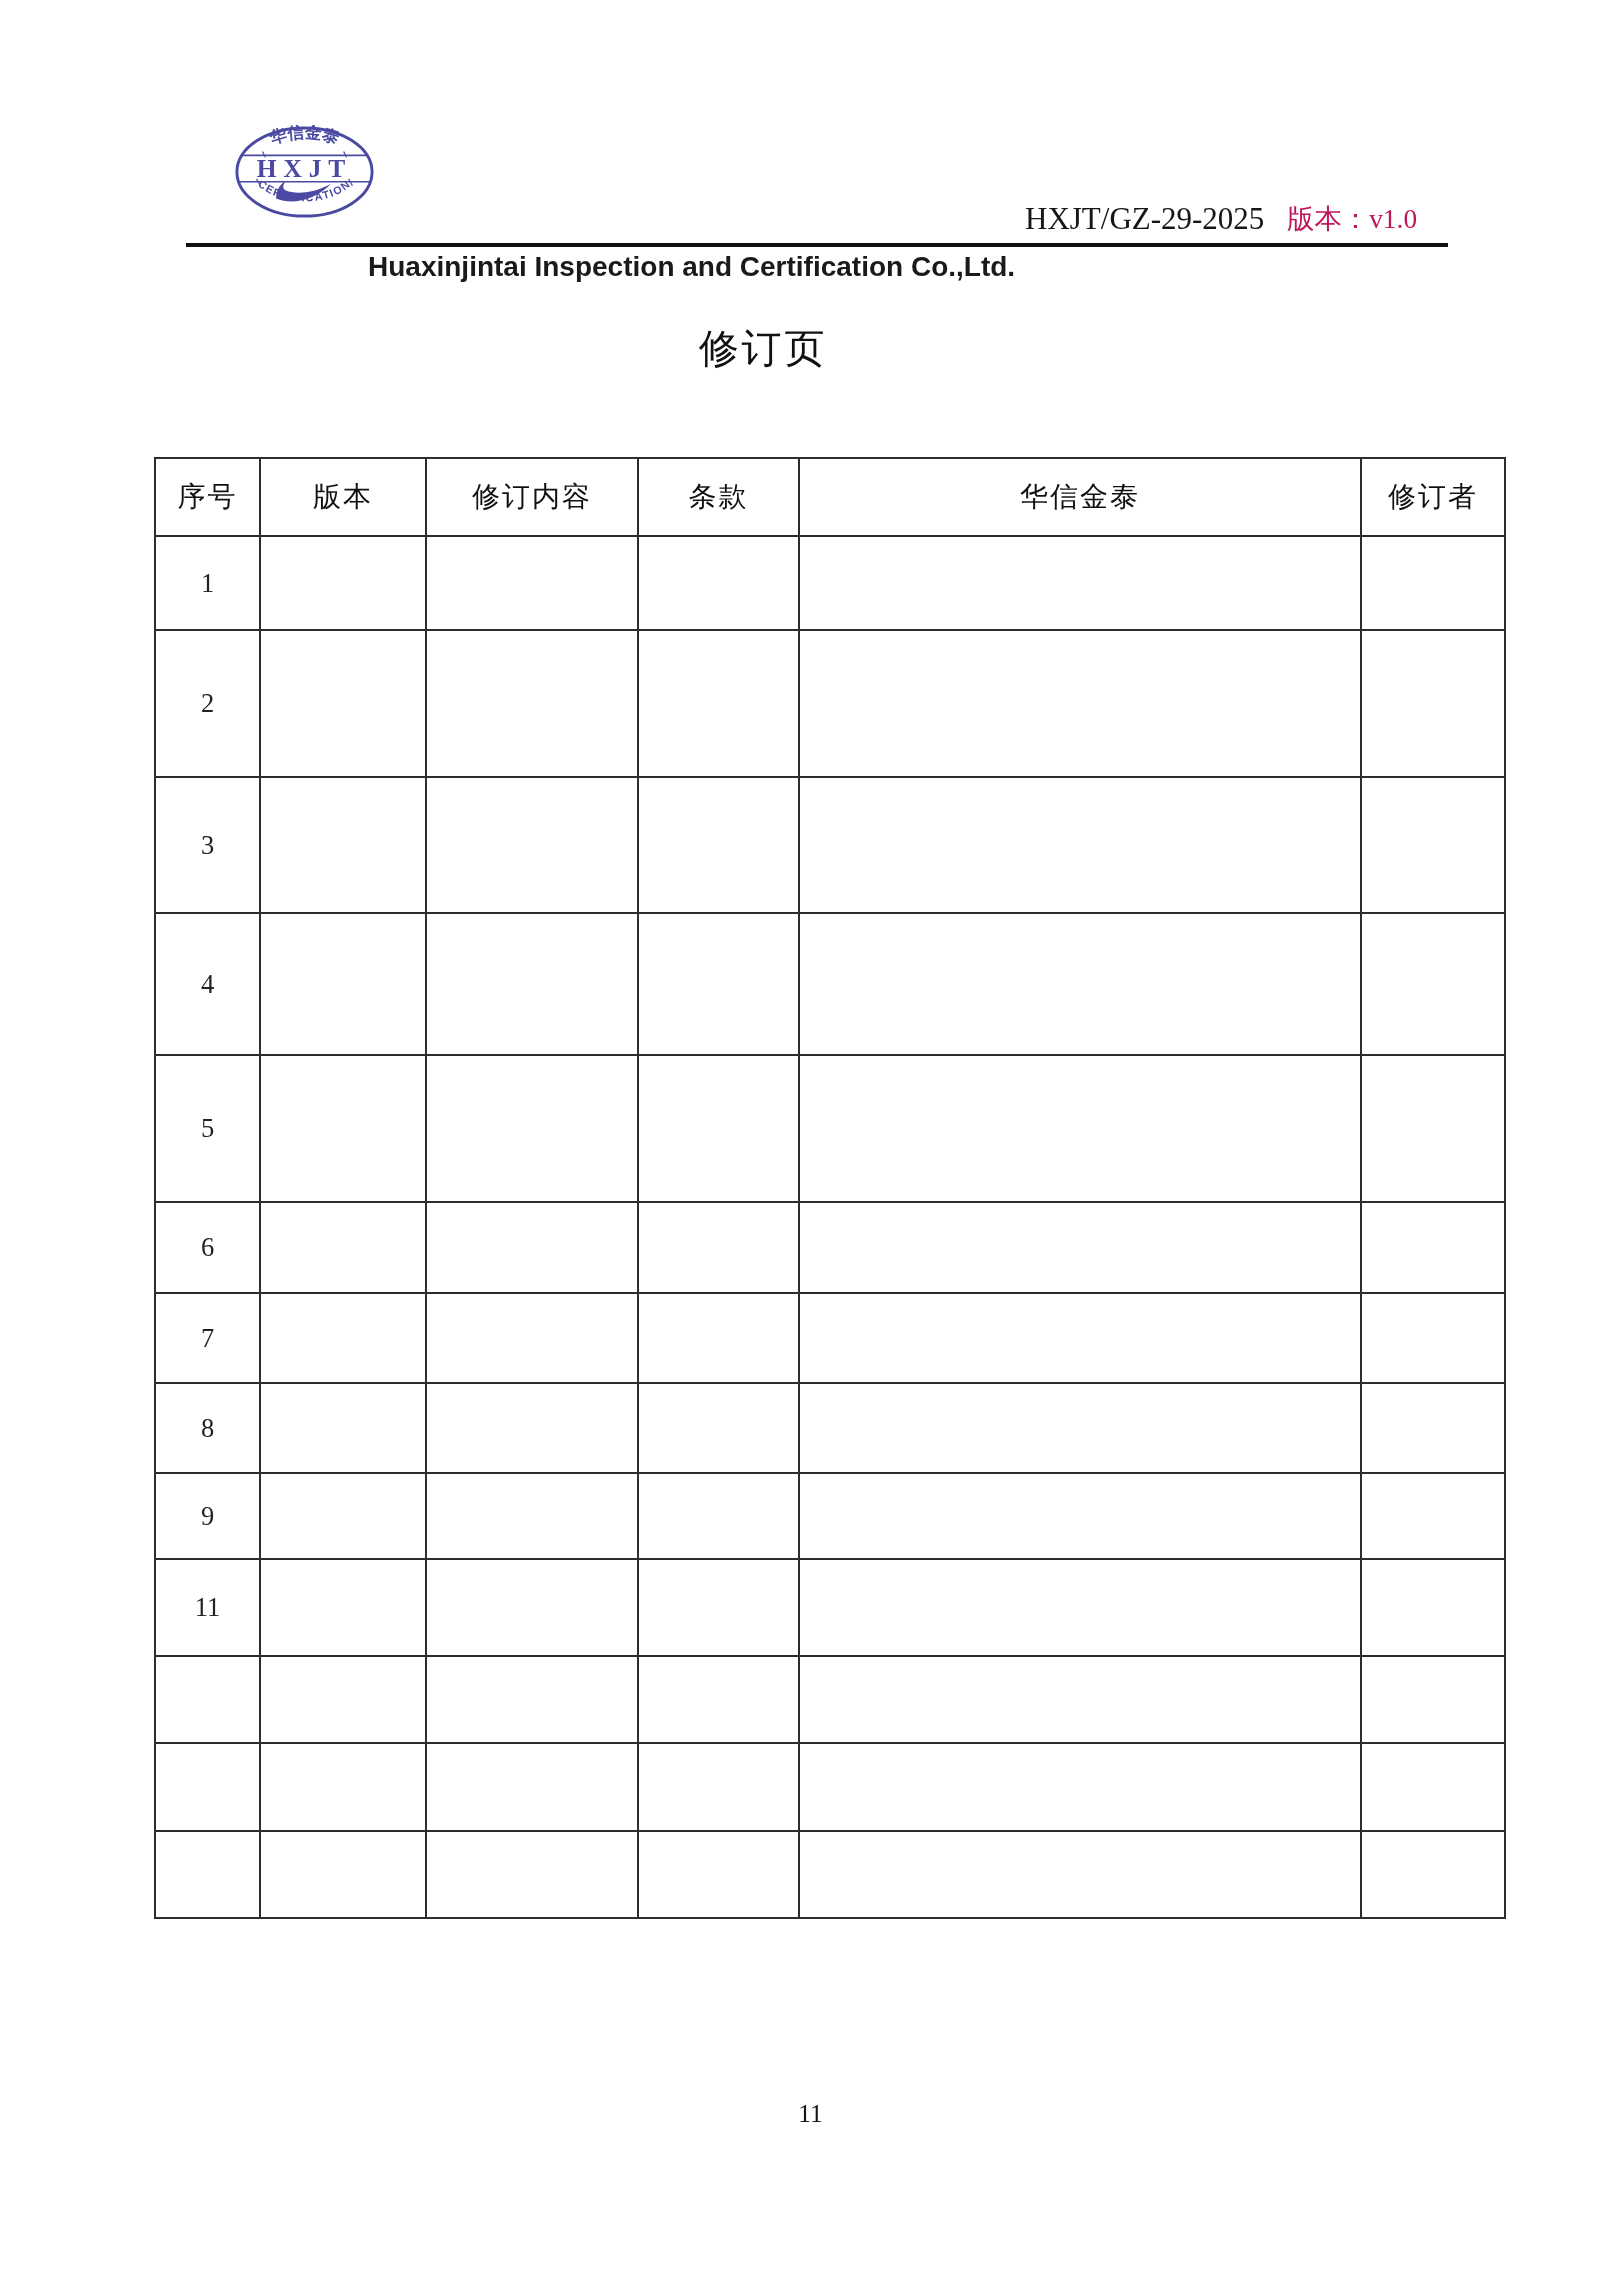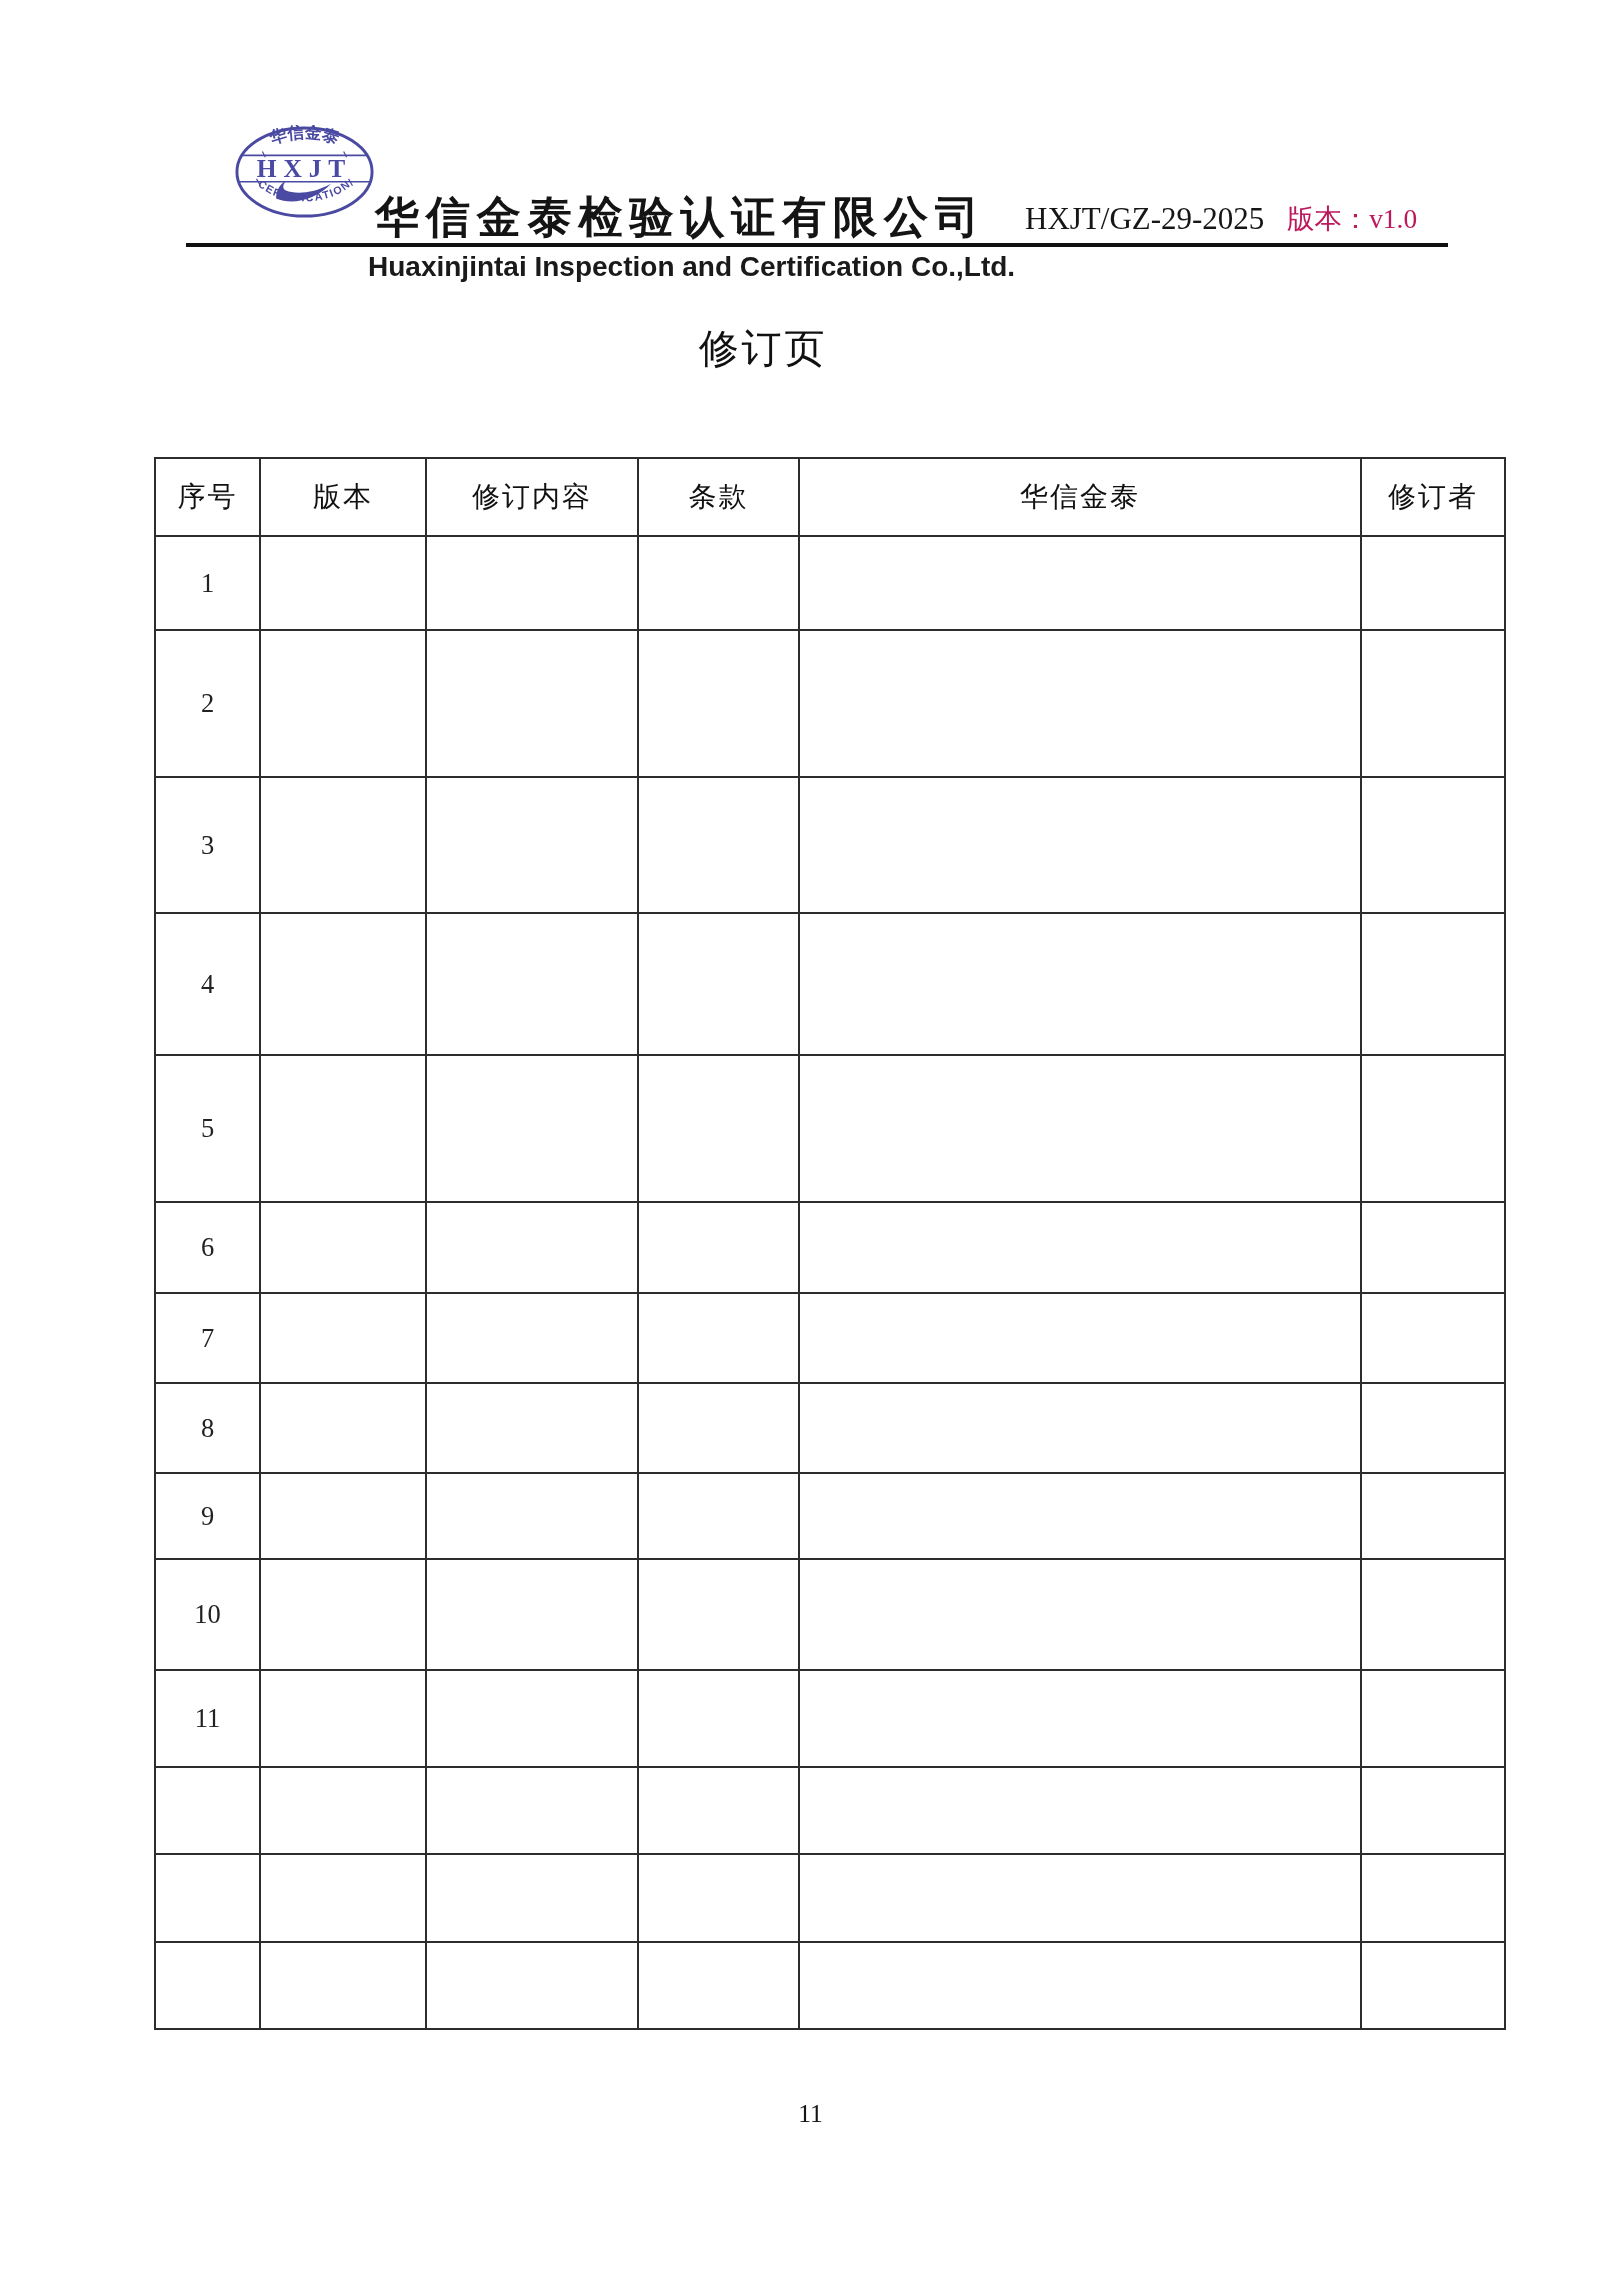--- a/index.html
+++ b/index.html
@@ -105,7 +105,6 @@
     </svg>
   </div>
 
-  <div class="company-zh">华信金泰检验认证有限公司</div>
   <div class="company-en">Huaxinjintai Inspection and Certification Co.,Ltd.</div>
   <div class="doc-number">HXJT/GZ-29-2025</div>
   <div class="version">版本：v1.0</div>

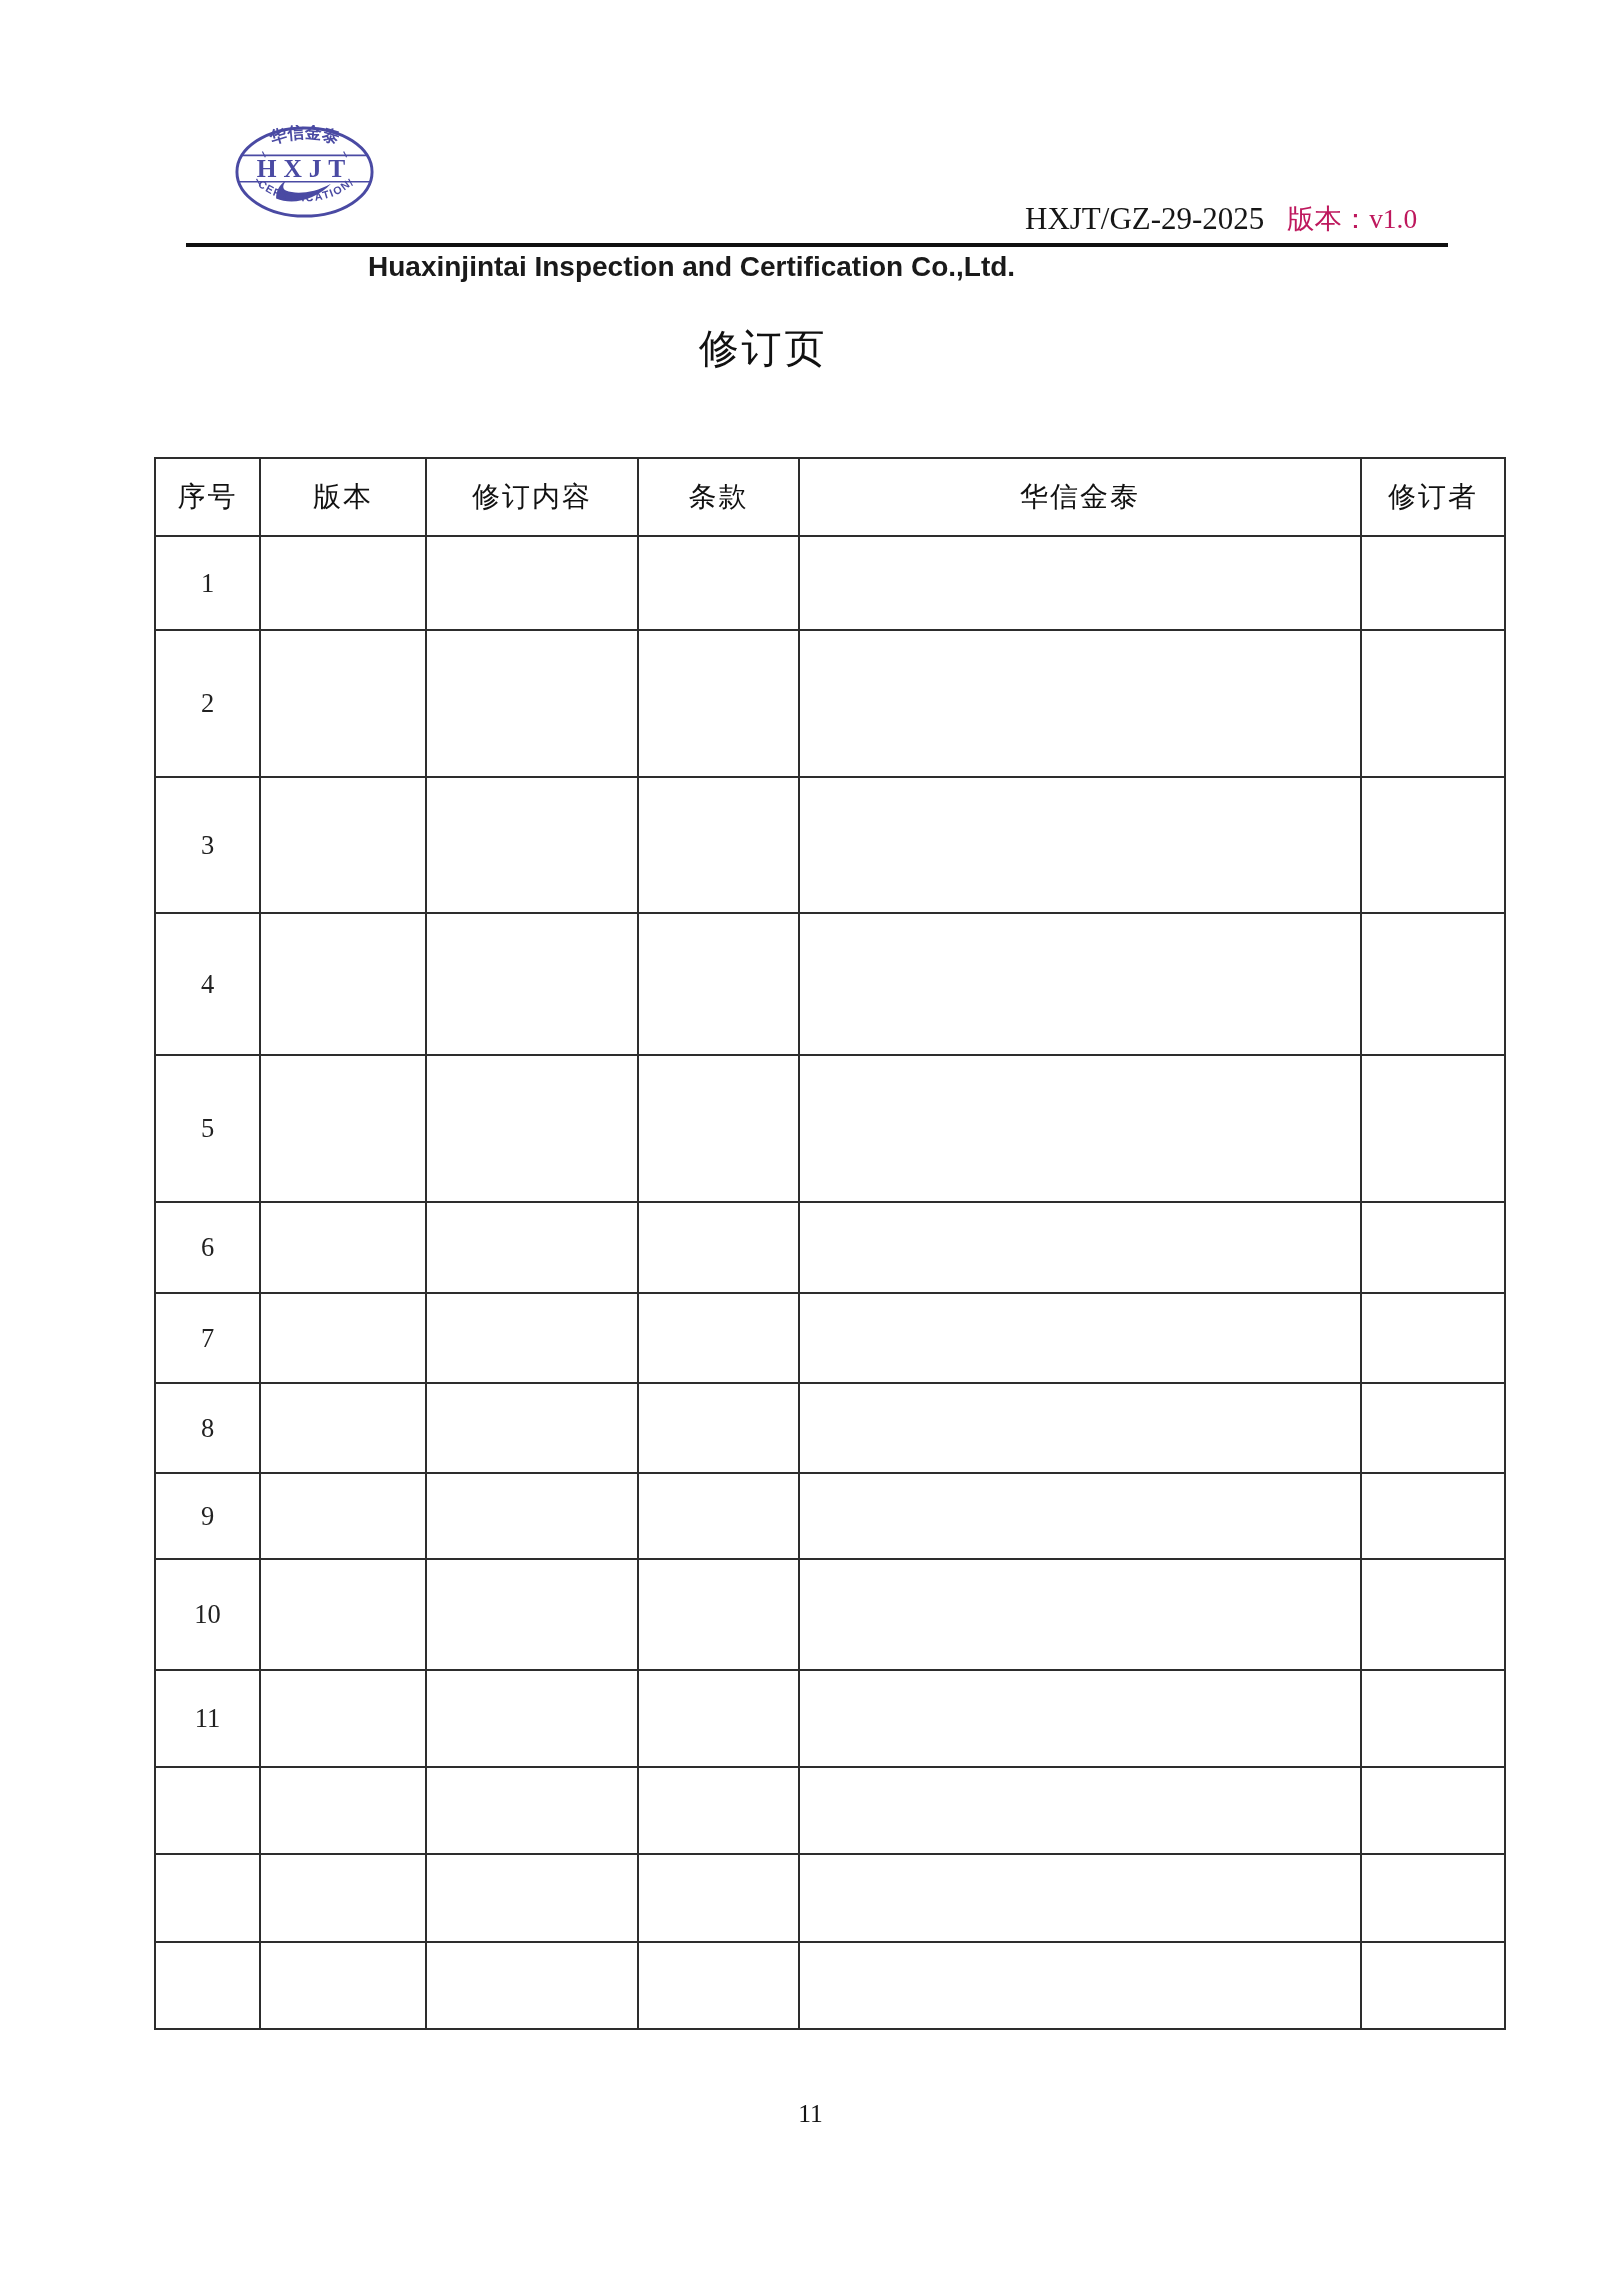--- a/index.html
+++ b/index.html
@@ -204,14 +204,6 @@
           <td></td>
           <td></td>
         </tr>
-        <tr class="thick" style="height: 111px;">
-          <td>10</td>
-          <td></td>
-          <td></td>
-          <td></td>
-          <td></td>
-          <td></td>
-        </tr>
         <tr class="thick" style="height: 97px;">
           <td>11</td>
           <td></td>

